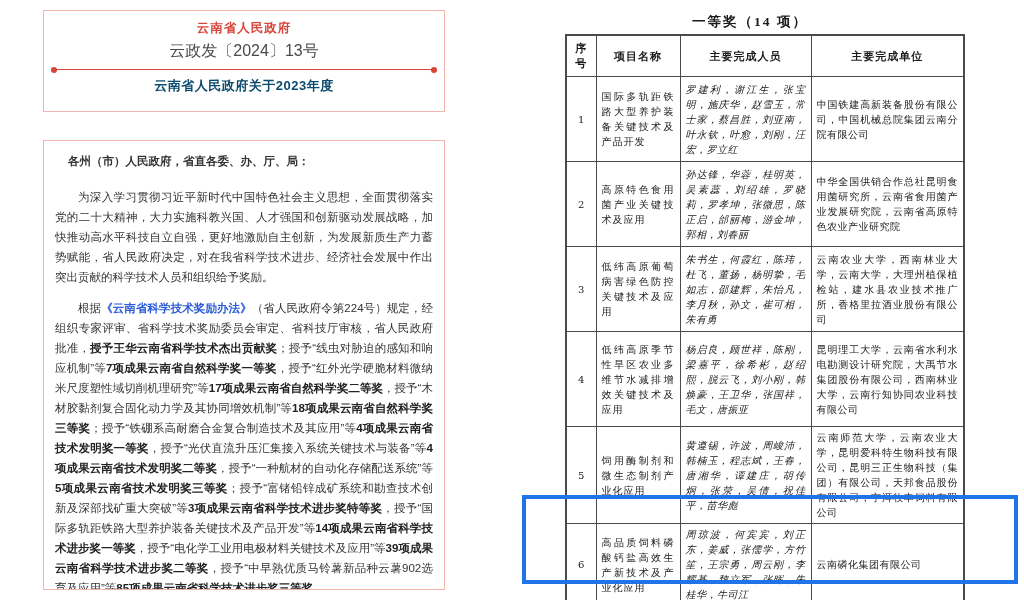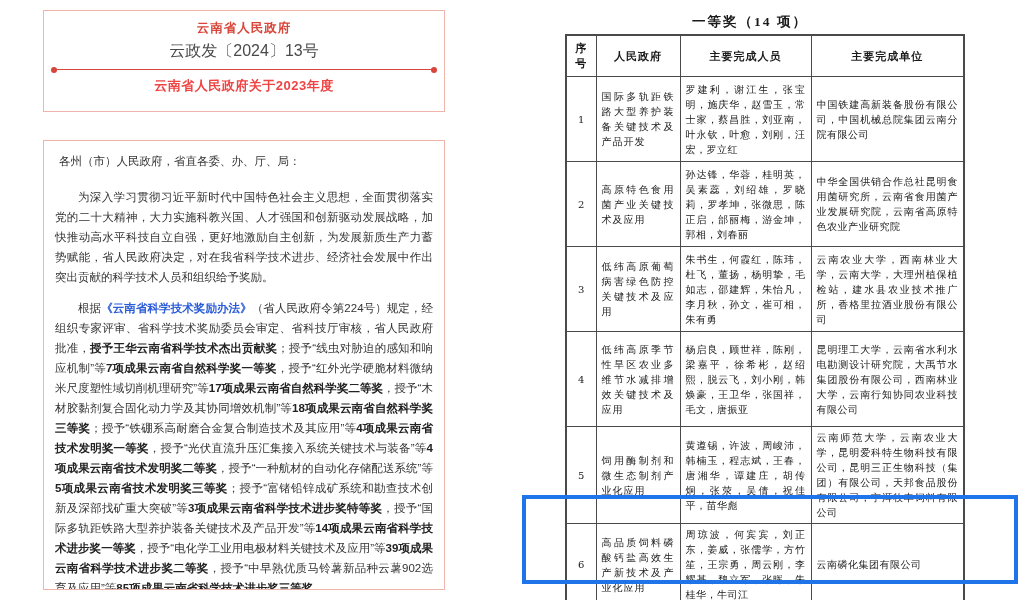--- a/index.html
+++ b/index.html
@@ -85,7 +85,7 @@
       <thead>
         <tr>
           <th>序号</th>
-          <th>人民政府</th>
+          <th>项目名称</th>
           <th>主要完成人员</th>
           <th>主要完成单位</th>
         </tr>

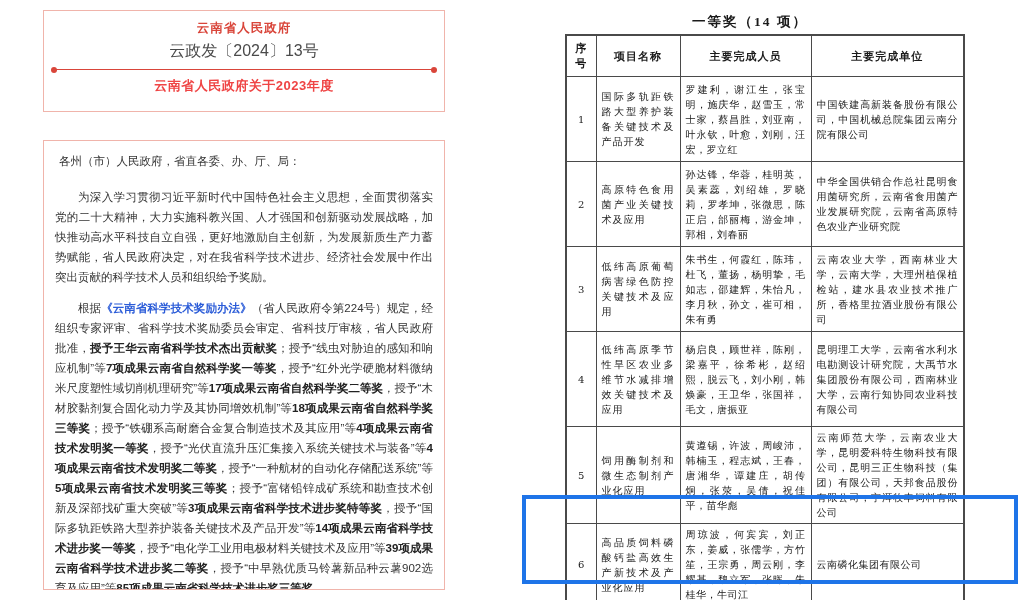--- a/index.html
+++ b/index.html
@@ -16,7 +16,7 @@
     border-radius:50%;background:var(--accent_red);}
   .red-divider::before{left:-1px}
   .red-divider::after{right:-1px}
-  .doc-title{font-weight:bold;font-size:13px;color:#ef4444;line-height:20px;letter-spacing:0.5px;}
+  .doc-title{font-weight:bold;font-size:13px;color:#0c4a6e;line-height:20px;letter-spacing:0.5px;}
 
   .body-card{position:absolute;left:43px;top:140px;width:402px;height:450px;
     border:1px solid var(--box_border);box-sizing:border-box;background:#fff;

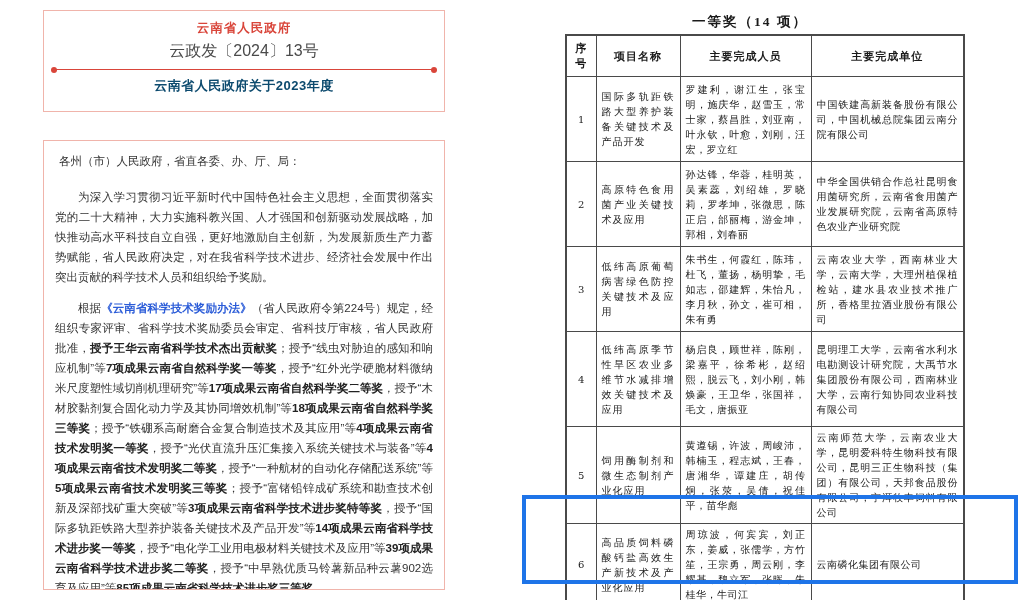--- a/index.html
+++ b/index.html
@@ -39,7 +39,7 @@
   table.awards th{font-weight:bold;font-size:11px;text-align:center;height:34px;letter-spacing:1px;}
   td.c-no{text-align:center;}
   td.c-project{text-align:justify;letter-spacing:1px;}
-  td.c-people{text-align:justify;letter-spacing:0.5px;}
+  td.c-people{text-align:justify;letter-spacing:0.5px;font-style:italic;}
   td.c-orgs{text-align:justify;letter-spacing:0.5px;border-radius:14px;}
   tbody tr:nth-child(1) td{height:78px;}
   tbody tr:nth-child(2) td{height:78px;}

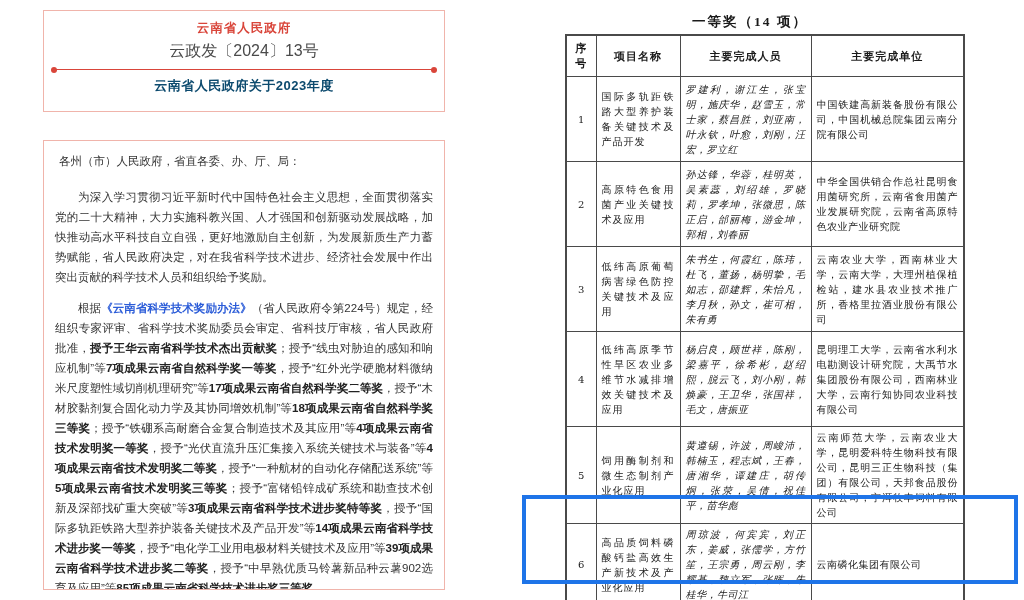--- a/index.html
+++ b/index.html
@@ -21,7 +21,7 @@
   .body-card{position:absolute;left:43px;top:140px;width:402px;height:450px;
     border:1px solid var(--box_border);box-sizing:border-box;background:#fff;
     padding:10px 11px;font-size:11.5px;color:#333;line-height:20px;text-align:justify;overflow:hidden;}
-  .salutation{margin:0 0 16px 4px;}
+  .salutation{margin:0 0 16px 13px;font-weight:bold;}
   .para{margin:0 0 11px 0;text-indent:2em;}
   .para:last-child{margin-bottom:0;}
   .seg-bold{font-weight:bold;color:#222;margin-top:24px;}

